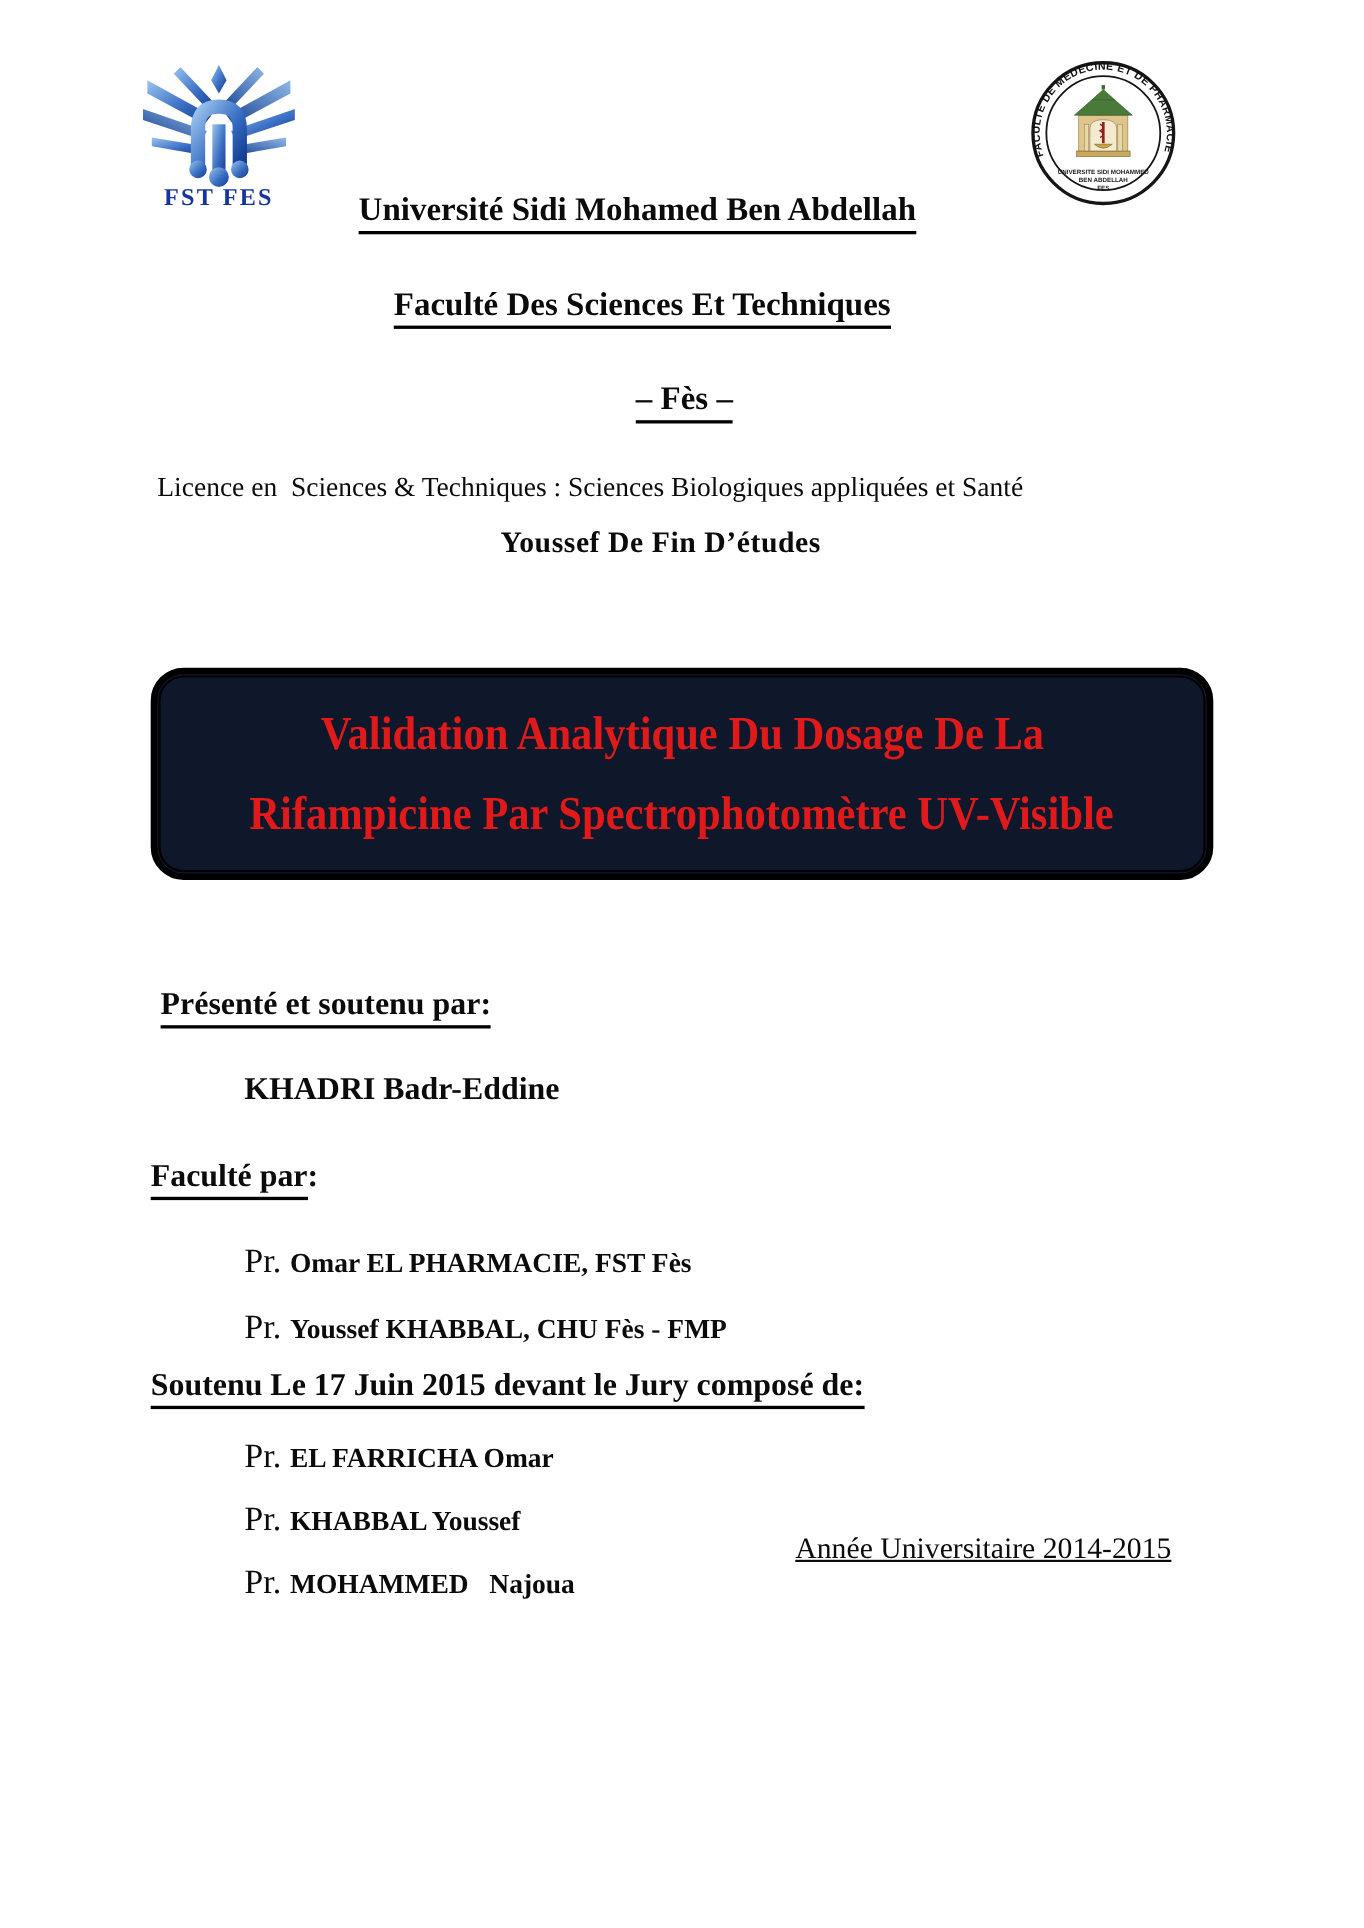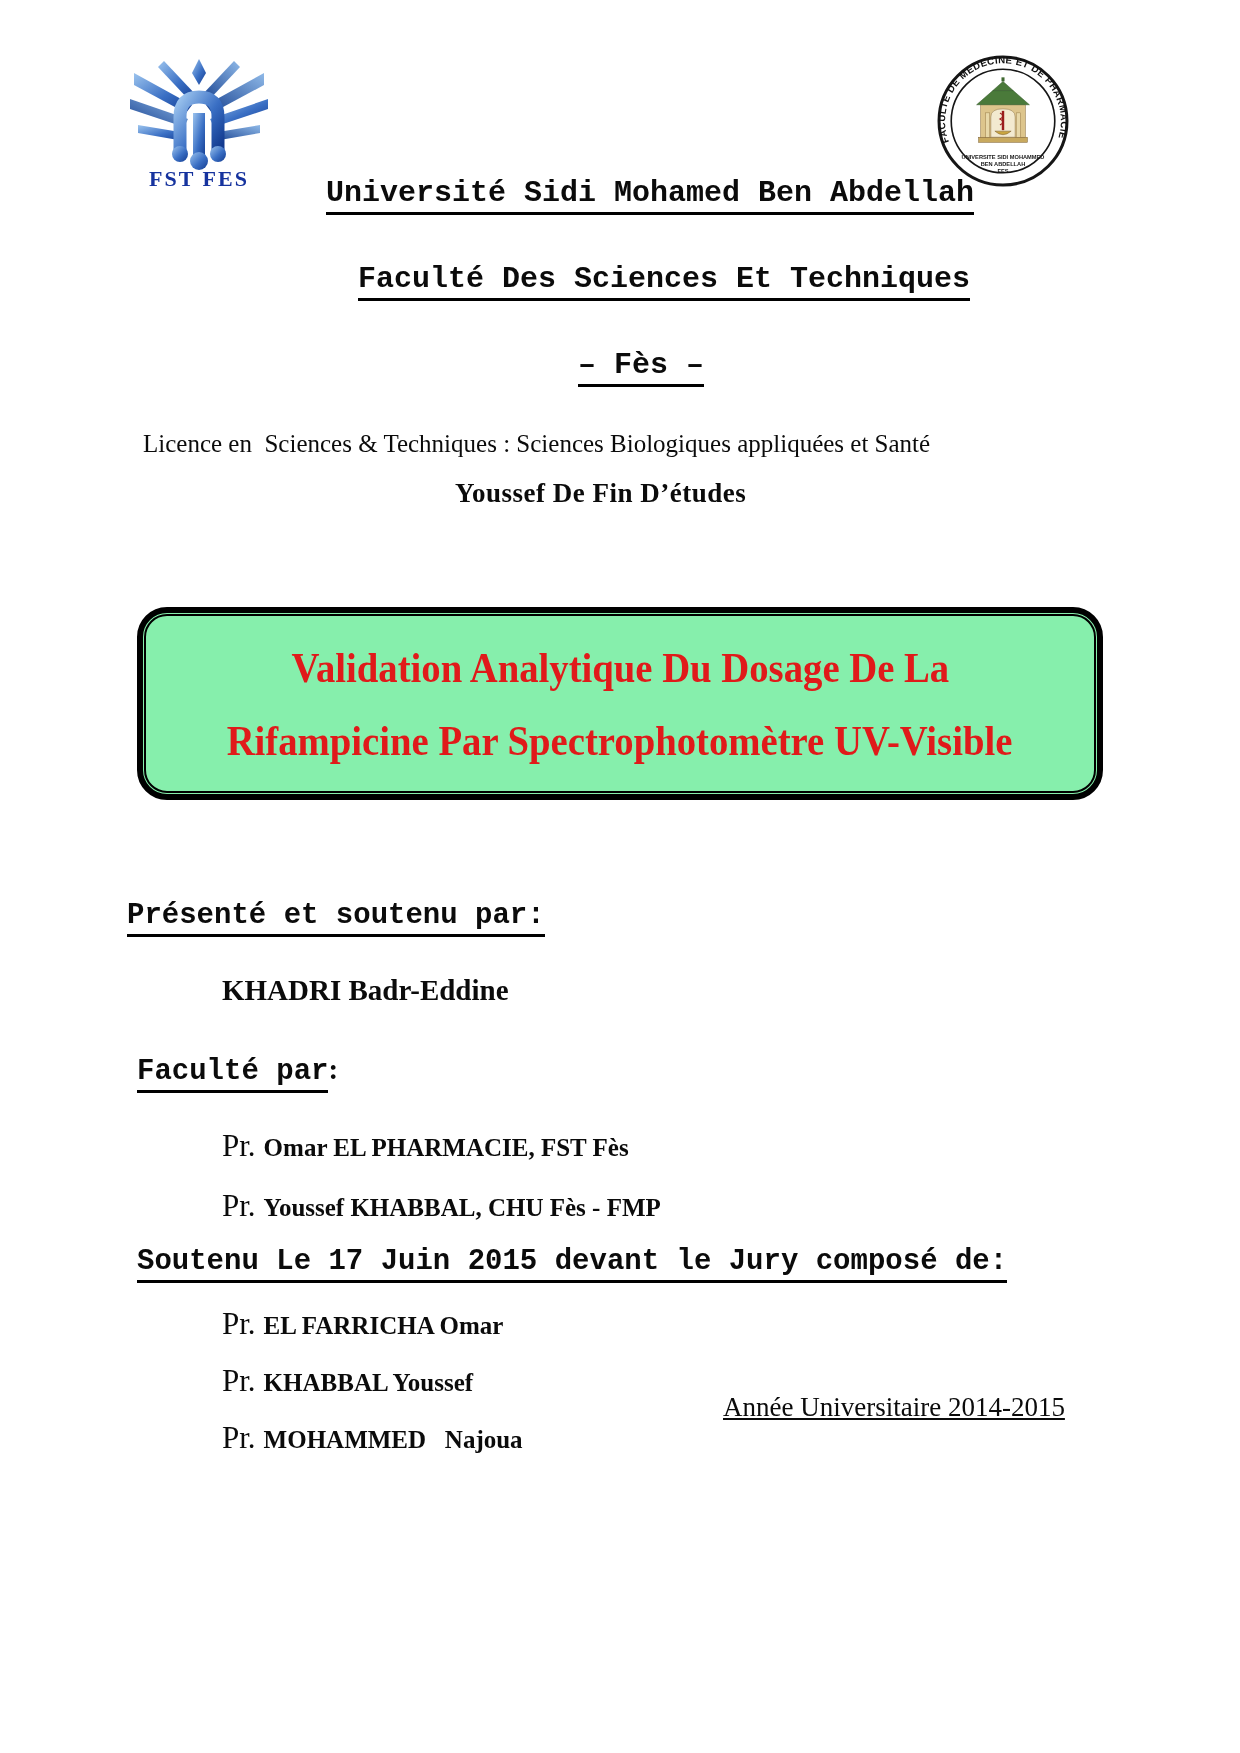--- a/index.html
+++ b/index.html
@@ -12,7 +12,7 @@
     overflow:hidden;
   }
   .abs{position:absolute;}
-  .uline{display:inline-block;border-bottom:3px solid #000;padding-bottom:2px;font-family:Liberation Mono, monospace;}
+  .uline{display:inline-block;border-bottom:3px solid #000;padding-bottom:2px;}
   .heading{font-size:30px;font-weight:bold;white-space:pre;}
   .licence{font-size:25px;white-space:pre;}
   .projet{font-size:27px;font-weight:bold;letter-spacing:.5px;}

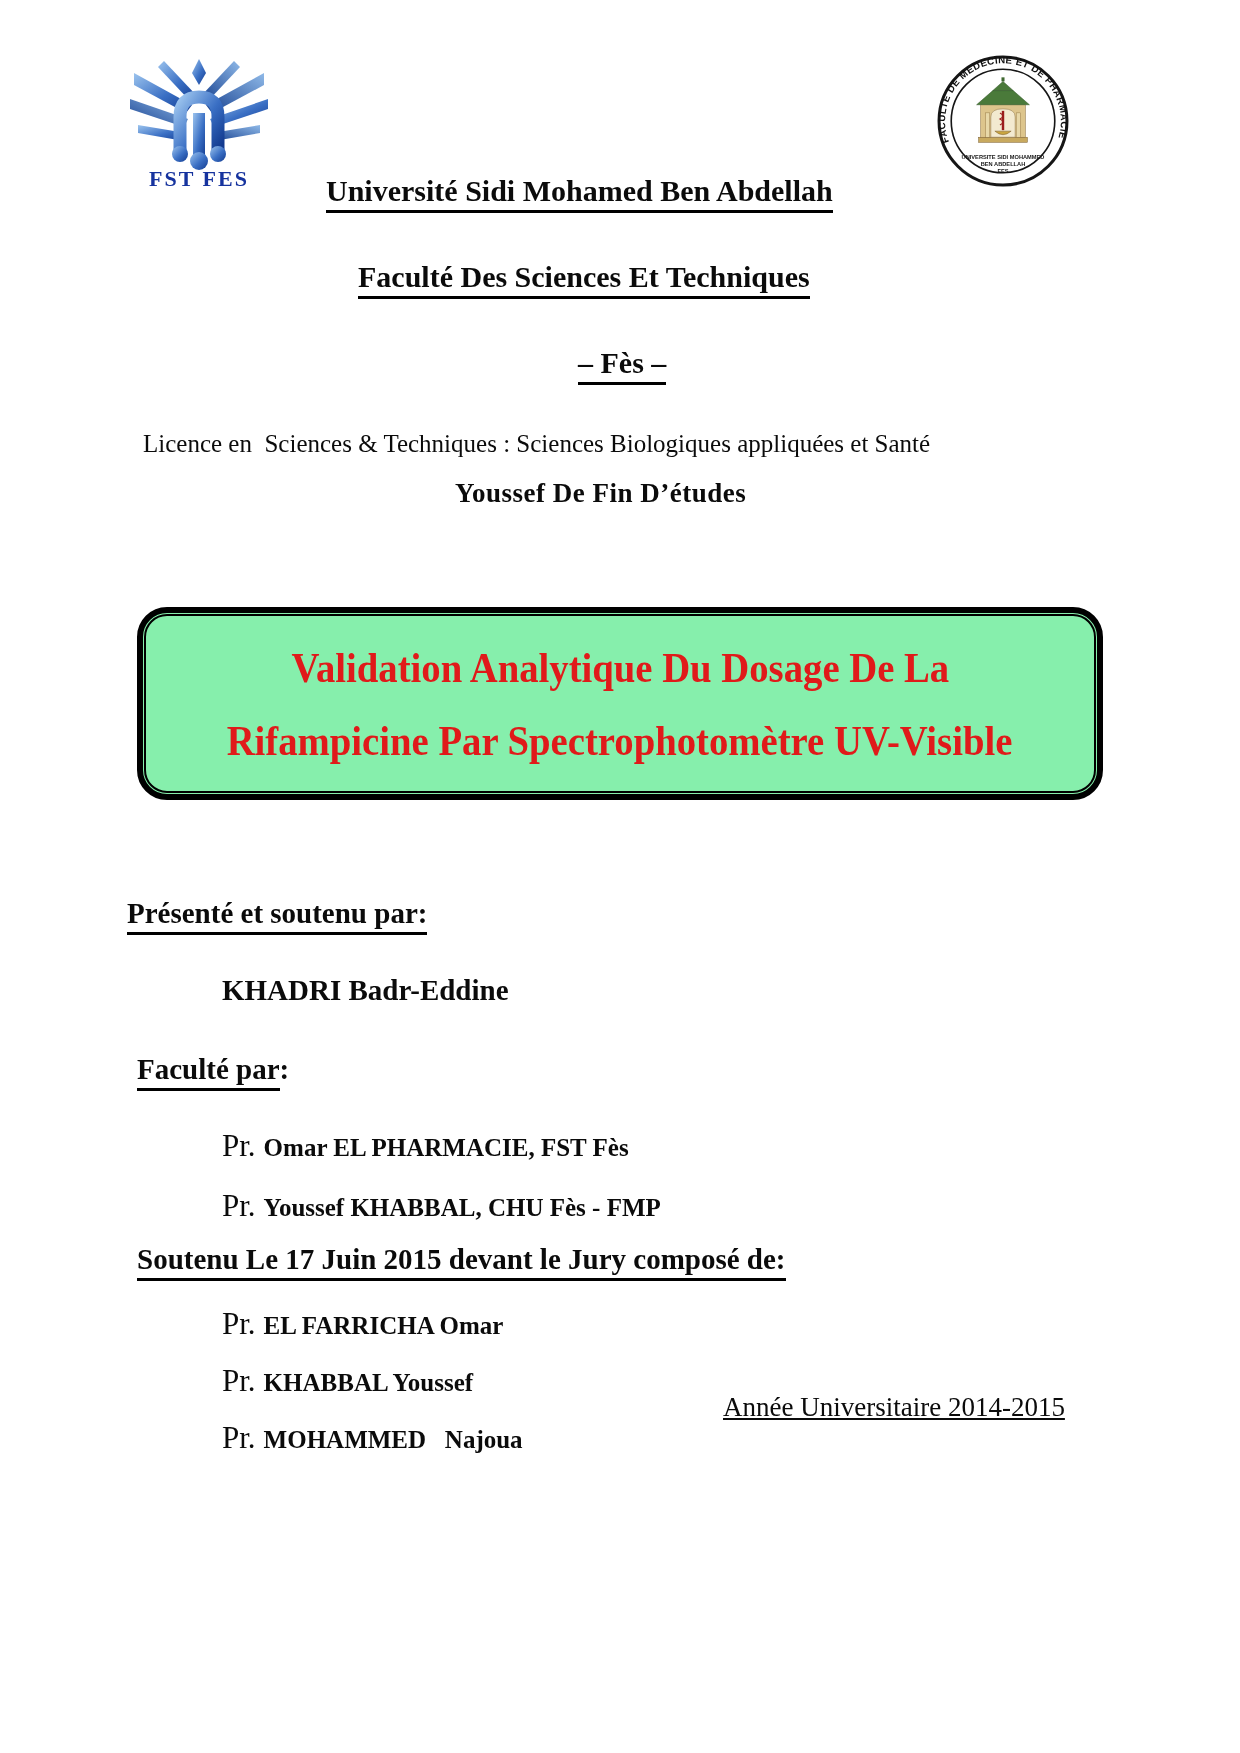--- a/index.html
+++ b/index.html
@@ -20,7 +20,7 @@
   .tbox{
     left:137px;top:607px;width:966px;height:193px;
     border:6px solid #000;border-radius:30px;box-sizing:border-box;
-    background:#86efac;
+    background:#0f172a;
   }
   .tbox-inner{
     position:absolute;inset:1px;border:2px solid #000;border-radius:23px;

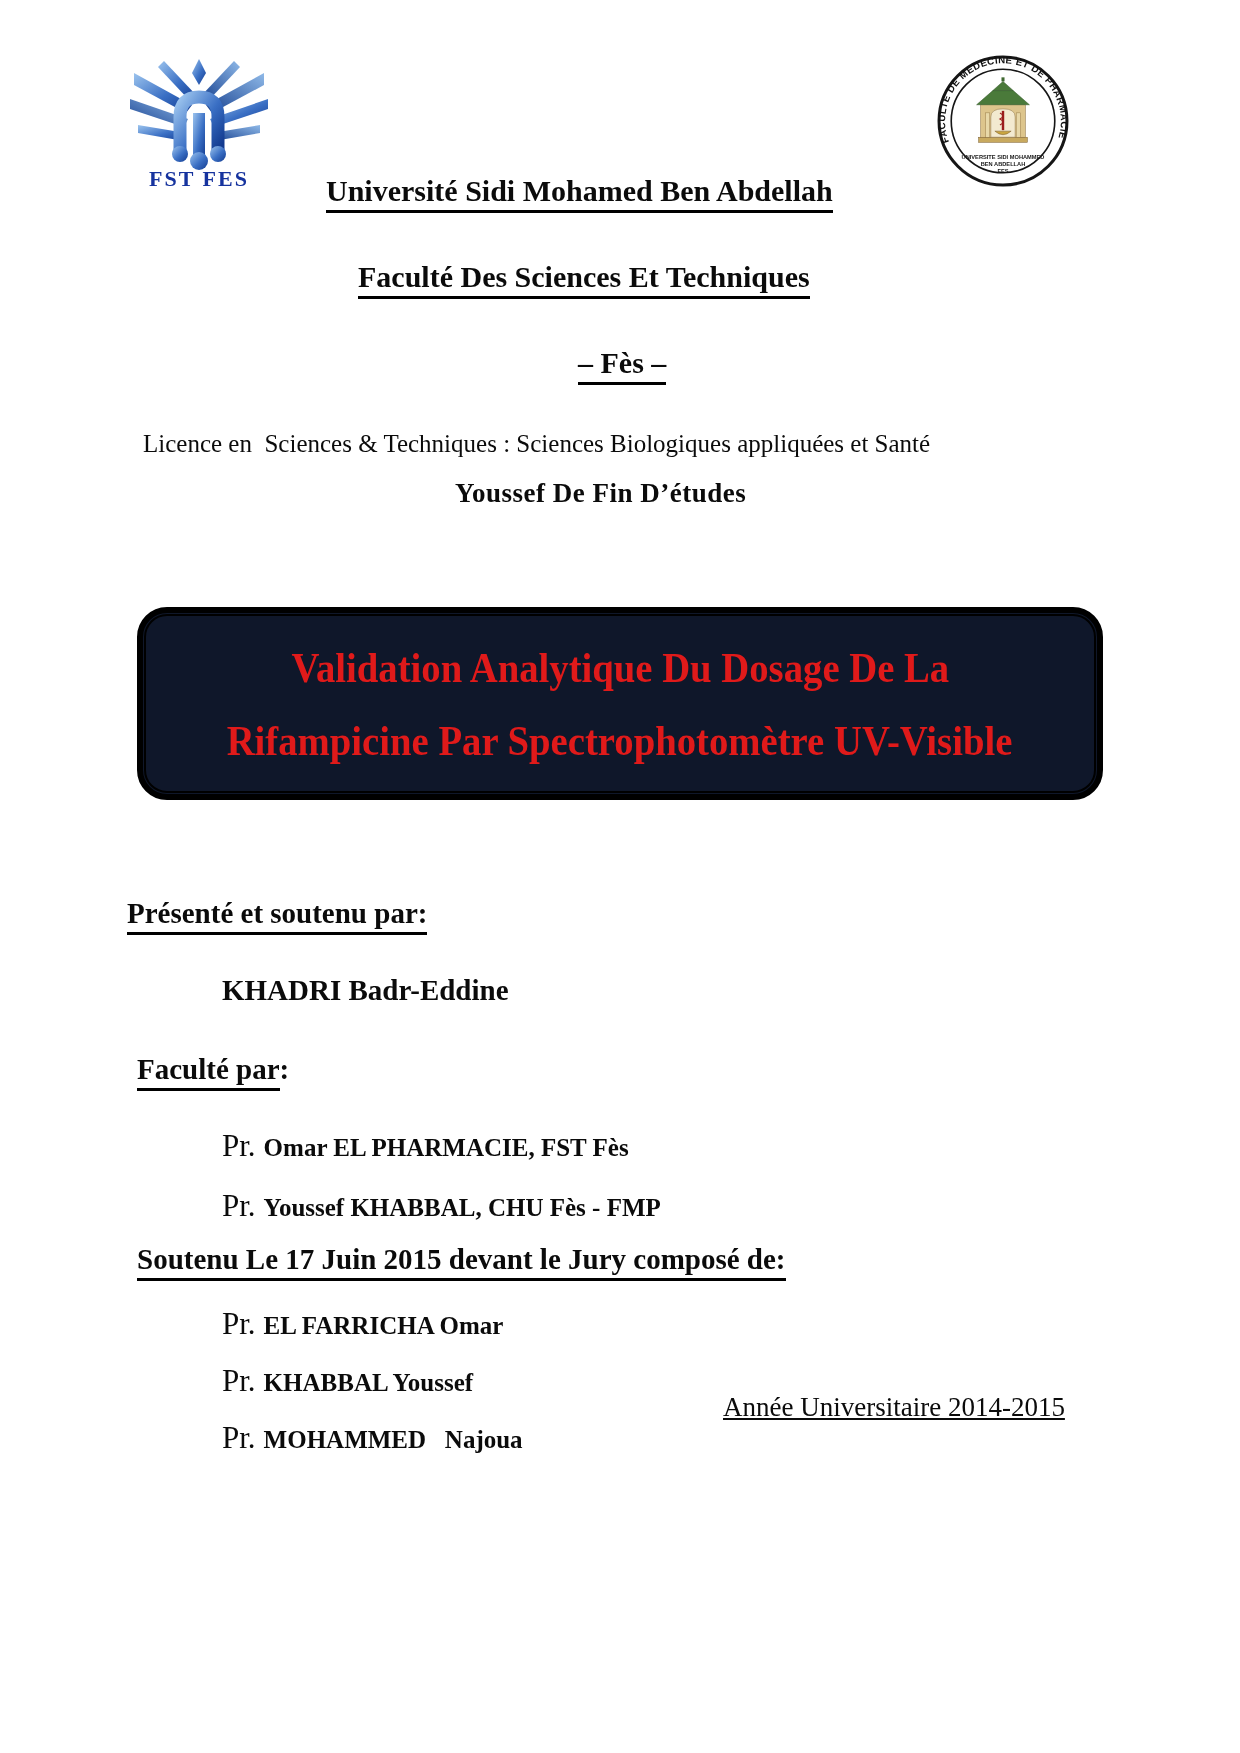--- a/index.html
+++ b/index.html
@@ -131,7 +131,7 @@
     </div>
   </div>
 
-  <div class="abs label29" style="left:127px;top:897px;">
+  <div class="abs label29" style="left:146px;top:897px;">
     <span class="uline">Présenté et soutenu par:</span>
   </div>
   <div class="abs label29" style="left:222px;top:974px;">KHADRI Badr-Eddine</div>

